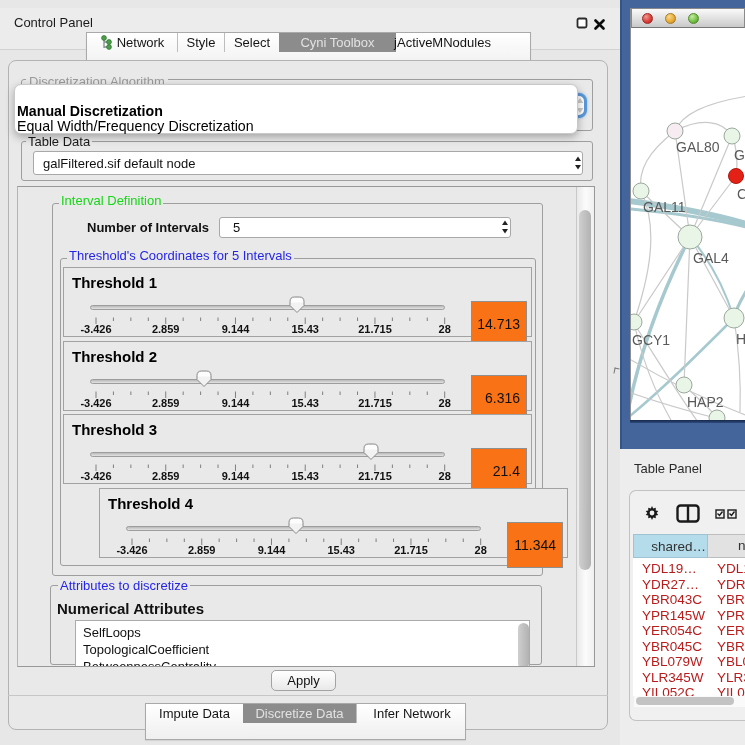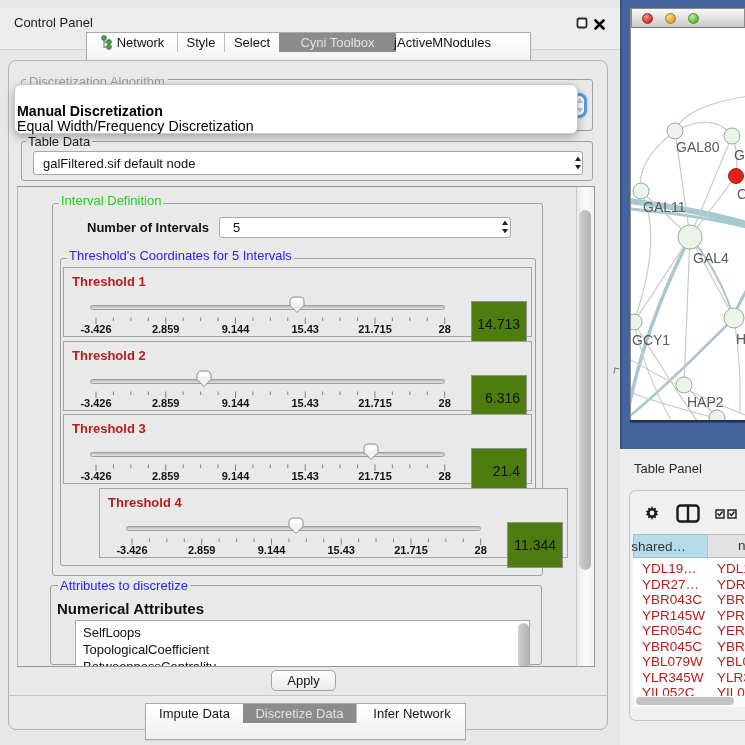--- a/index.html
+++ b/index.html
@@ -29,7 +29,7 @@
   font-size:13px; color:#111; display:flex; align-items:center; padding-left:9px; }
 
 .tblock { position:absolute; left:45px; width:469px; height:70px; border:1px solid #a2a2a2; background:#e9e9e9; }
-.tblock .tt { position:absolute; left:8px; top:6px; font-size:13px; font-weight:bold; color:#b91c1c; }
+.tblock .tt { position:absolute; left:8px; top:6px; font-size:15px; font-weight:bold; color:#000000; }
 .valbox { position:absolute; left:407px; top:33px; width:56px; height:46px; background:#4d7c0f;
   border:1px solid #8f8f8f; font-size:14px; color:#111; display:flex; align-items:center;
   justify-content:flex-end; padding-right:6px;padding-left:44px; }

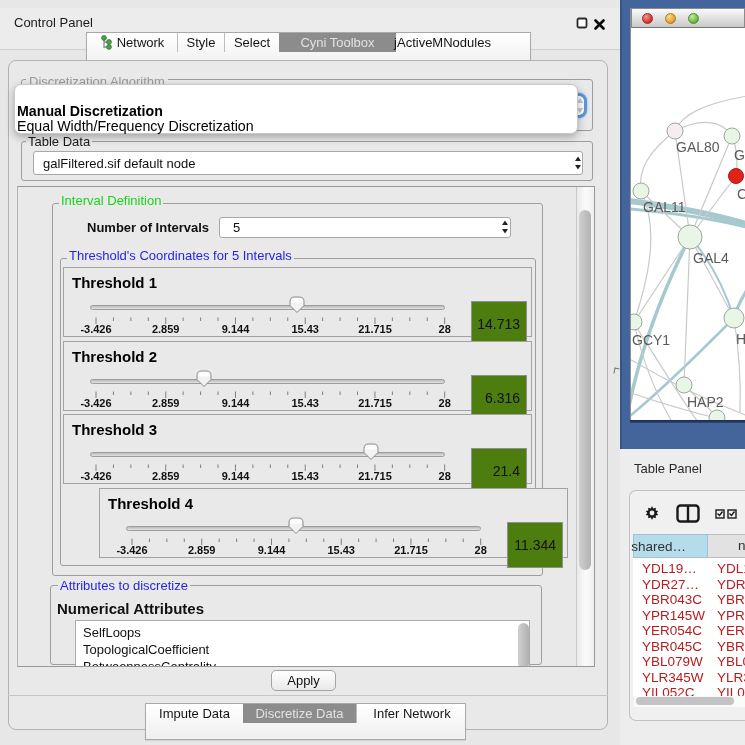--- a/index.html
+++ b/index.html
@@ -30,7 +30,7 @@
 
 .tblock { position:absolute; left:45px; width:469px; height:70px; border:1px solid #a2a2a2; background:#e9e9e9; }
 .tblock .tt { position:absolute; left:8px; top:6px; font-size:15px; font-weight:bold; color:#000000; }
-.valbox { position:absolute; left:407px; top:33px; width:56px; height:46px; background:#4d7c0f;
+.valbox { position:absolute; left:407px; top:33px; width:56px; height:46px; background:#f97316;
   border:1px solid #8f8f8f; font-size:14px; color:#111; display:flex; align-items:center;
   justify-content:flex-end; padding-right:6px;padding-left:44px; }
 .track { position:absolute; left:26px; top:37px; width:355px; height:5px; border-radius:3px;

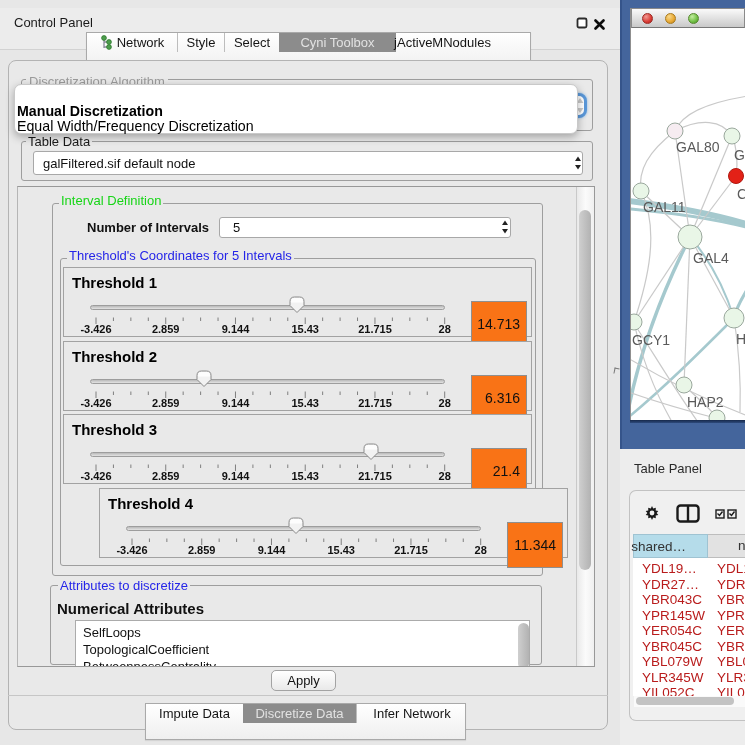--- a/index.html
+++ b/index.html
@@ -56,7 +56,7 @@
 #tp-inner { position:absolute; left:9px; top:41px; width:120px; height:231px; background:#f0f0f0;
   border:1px solid #c2c2c2; border-radius:7px 0 0 7px; border-right:none; }
 .hdr1 { position:absolute; left:13px; top:85px; width:75px; height:24px; background:#b5dcea;
-  border:1px solid #9fc3d2; font-size:13.5px; color:#333; display:flex; align-items:center; justify-content:flex-end; padding-right:21px; }
+  border:1px solid #9fc3d2; font-size:13.5px; color:#333; display:flex; align-items:center; justify-content:flex-end; padding-right:1px; }
 .hdr2 { position:absolute; left:88px; top:85px; width:40px; height:24px; background:#e2e2e2;
   border:1px solid #bdbdbd; border-left:none; font-size:13.5px; color:#333; }
 .trow { position:absolute; font-size:13.5px; color:#b91c1c; white-space:pre; }

